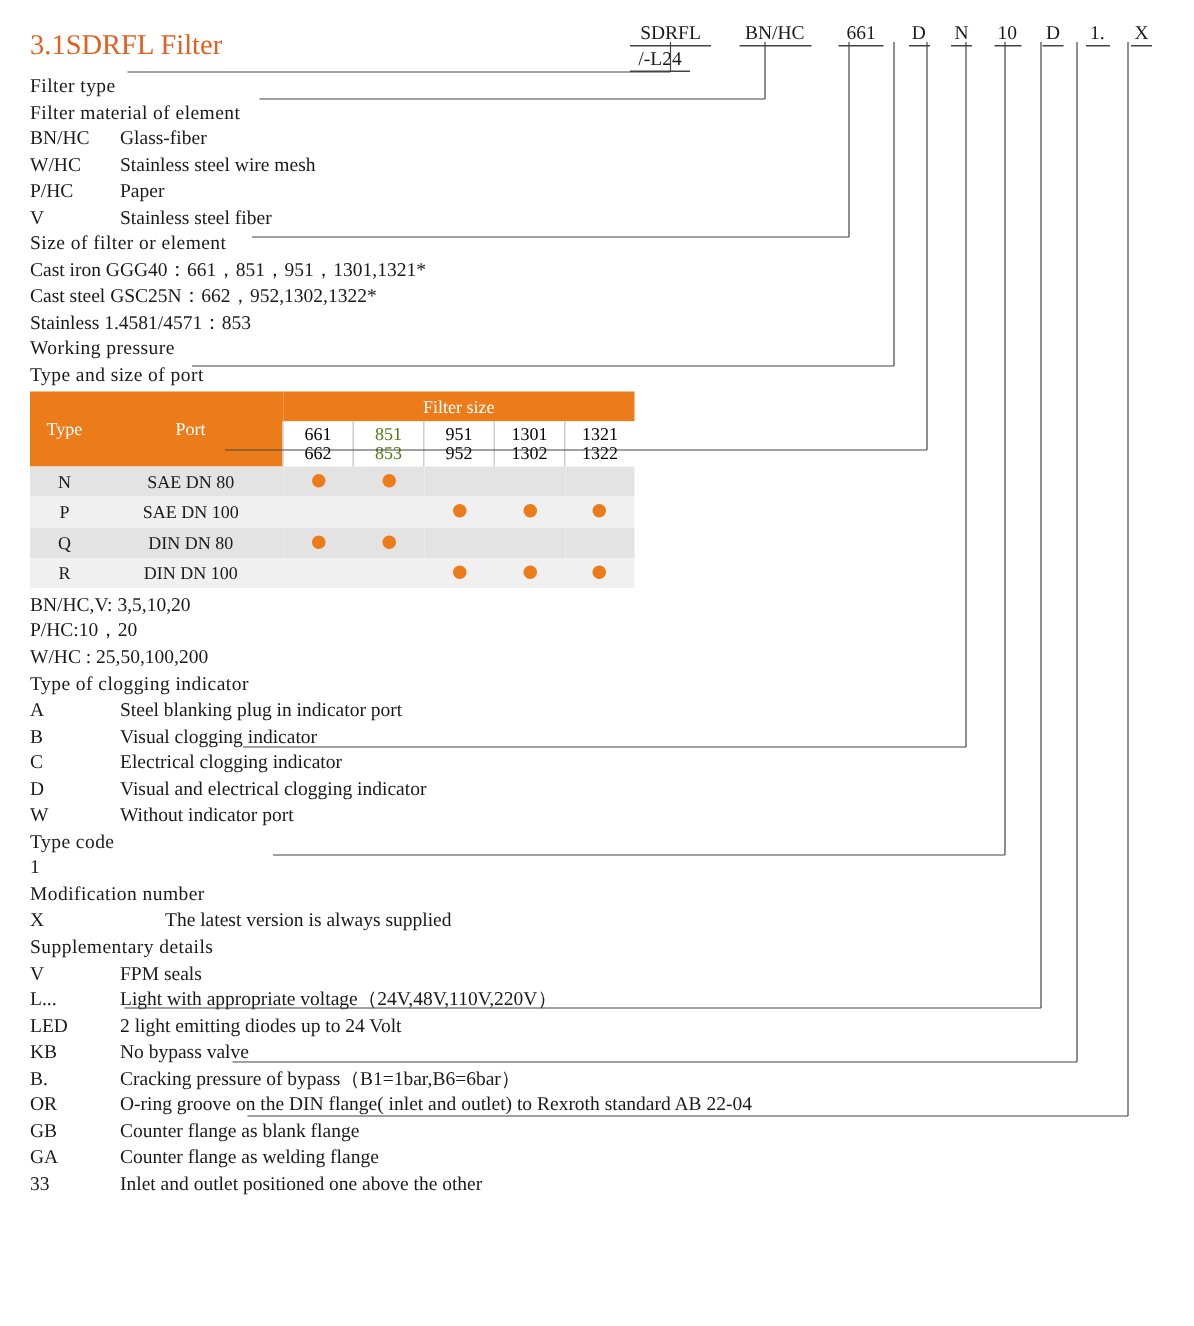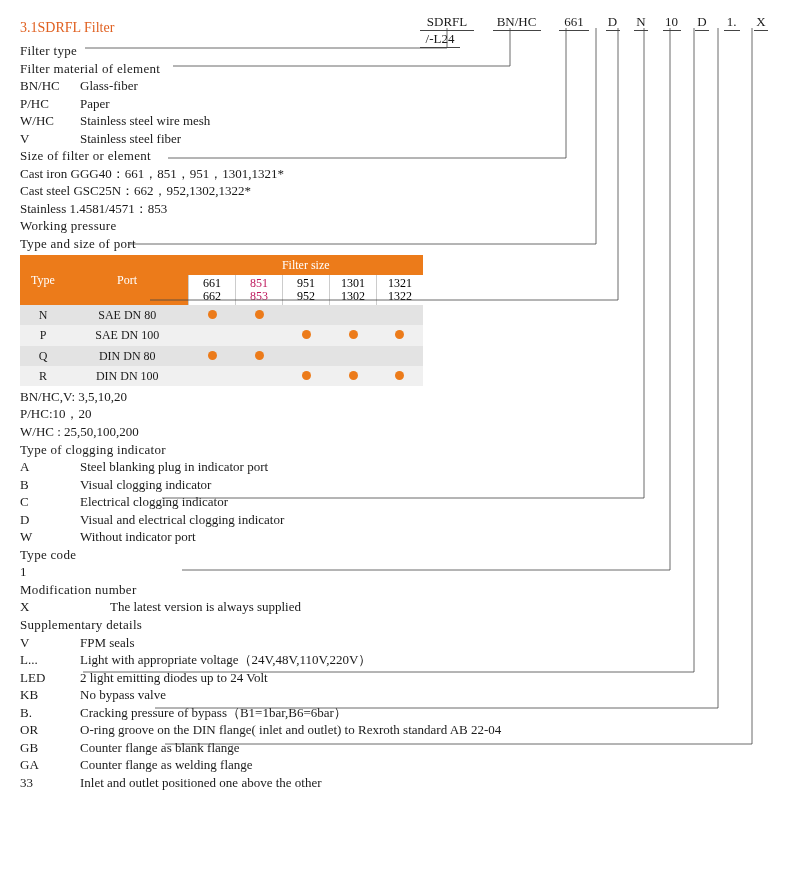--- a/index.html
+++ b/index.html
@@ -14,7 +14,7 @@
   }
   .title {
     color: #e06020;
-    font-size: 14px;
+    font-size: 19px;
     margin-bottom: 6px;
   }
   .part-row {

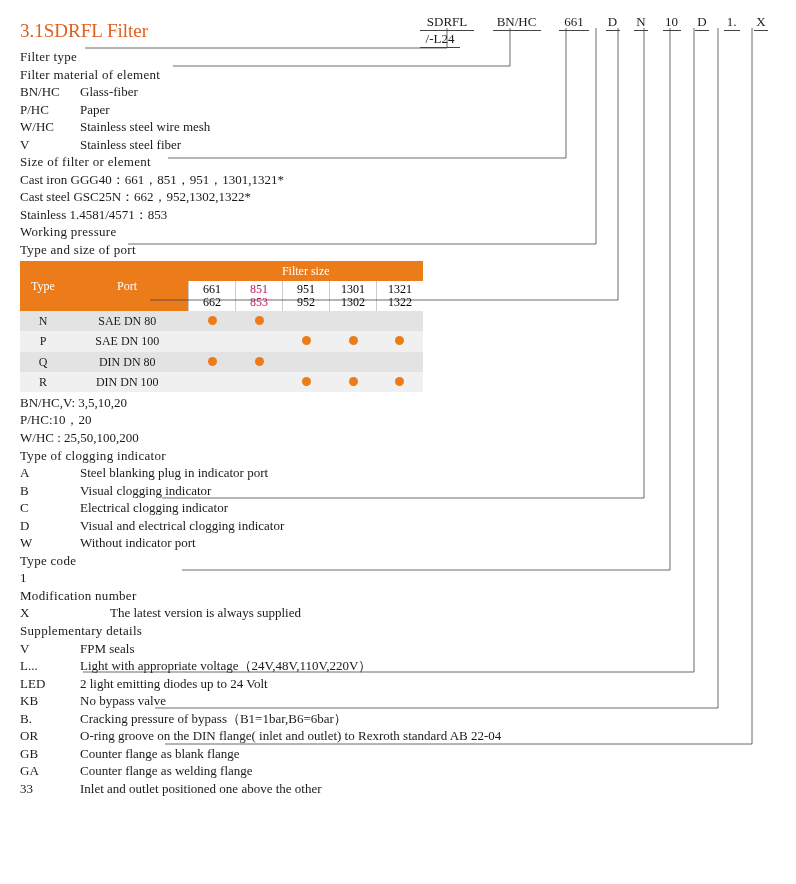--- a/index.html
+++ b/index.html
@@ -148,12 +148,12 @@
         <span class="desc">Glass-fiber</span>
       </div>
       <div class="indent-row">
+        <span class="code">W/HC</span>
+        <span class="desc">Stainless steel wire mesh</span>
+      </div>
+      <div class="indent-row">
         <span class="code">P/HC</span>
         <span class="desc">Paper</span>
-      </div>
-      <div class="indent-row">
-        <span class="code">W/HC</span>
-        <span class="desc">Stainless steel wire mesh</span>
       </div>
       <div class="indent-row">
         <span class="code">V</span>

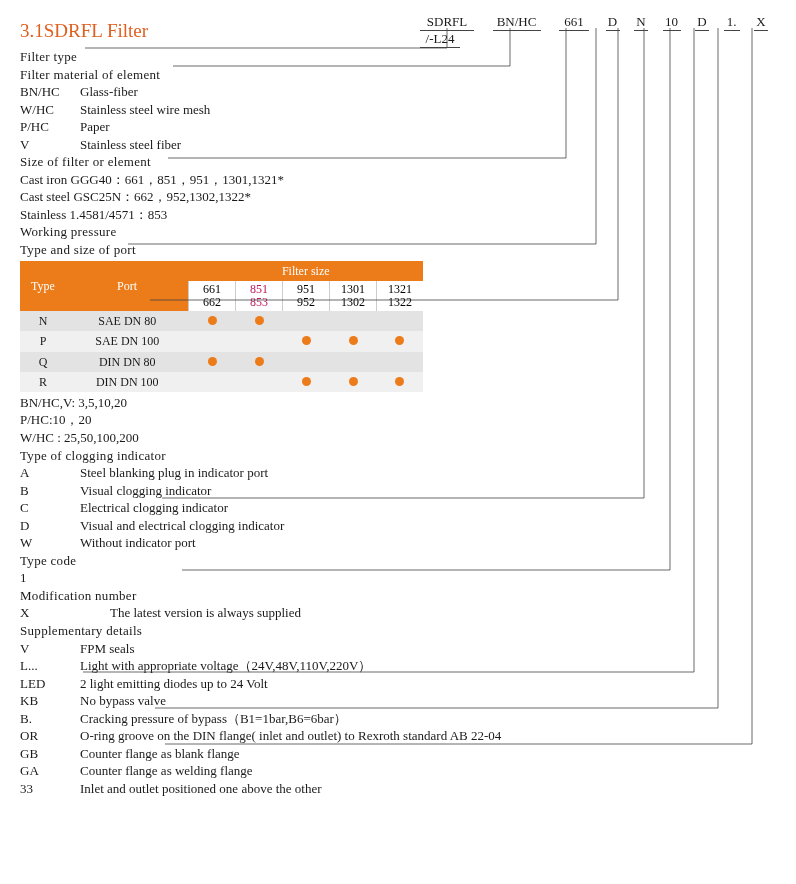--- a/index.html
+++ b/index.html
@@ -181,7 +181,7 @@
       </tr>
       <tr id="size-head-row" style="background:#fff;">
           <th class="sizecell" style="background: rgb(255, 255, 255); color: rgb(0, 0, 0); border-left: 1px solid rgb(204, 204, 204);">661<br>662</th>
-          <th class="sizecell" style="background: rgb(255, 255, 255); color: #be185d; border-left: 1px solid rgb(204, 204, 204);">851<br>853</th>
+          <th class="sizecell" style="background: rgb(255, 255, 255); color: #4d7c0f; border-left: 1px solid rgb(204, 204, 204);">851<br>853</th>
           <th class="sizecell" style="background: rgb(255, 255, 255); color: rgb(0, 0, 0); border-left: 1px solid rgb(204, 204, 204);">951<br>952</th>
           <th class="sizecell" style="background: rgb(255, 255, 255); color: rgb(0, 0, 0); border-left: 1px solid rgb(204, 204, 204);">1301<br>1302</th>
           <th class="sizecell" style="background: rgb(255, 255, 255); color: rgb(0, 0, 0); border-left: 1px solid rgb(204, 204, 204);">1321<br>1322</th>

